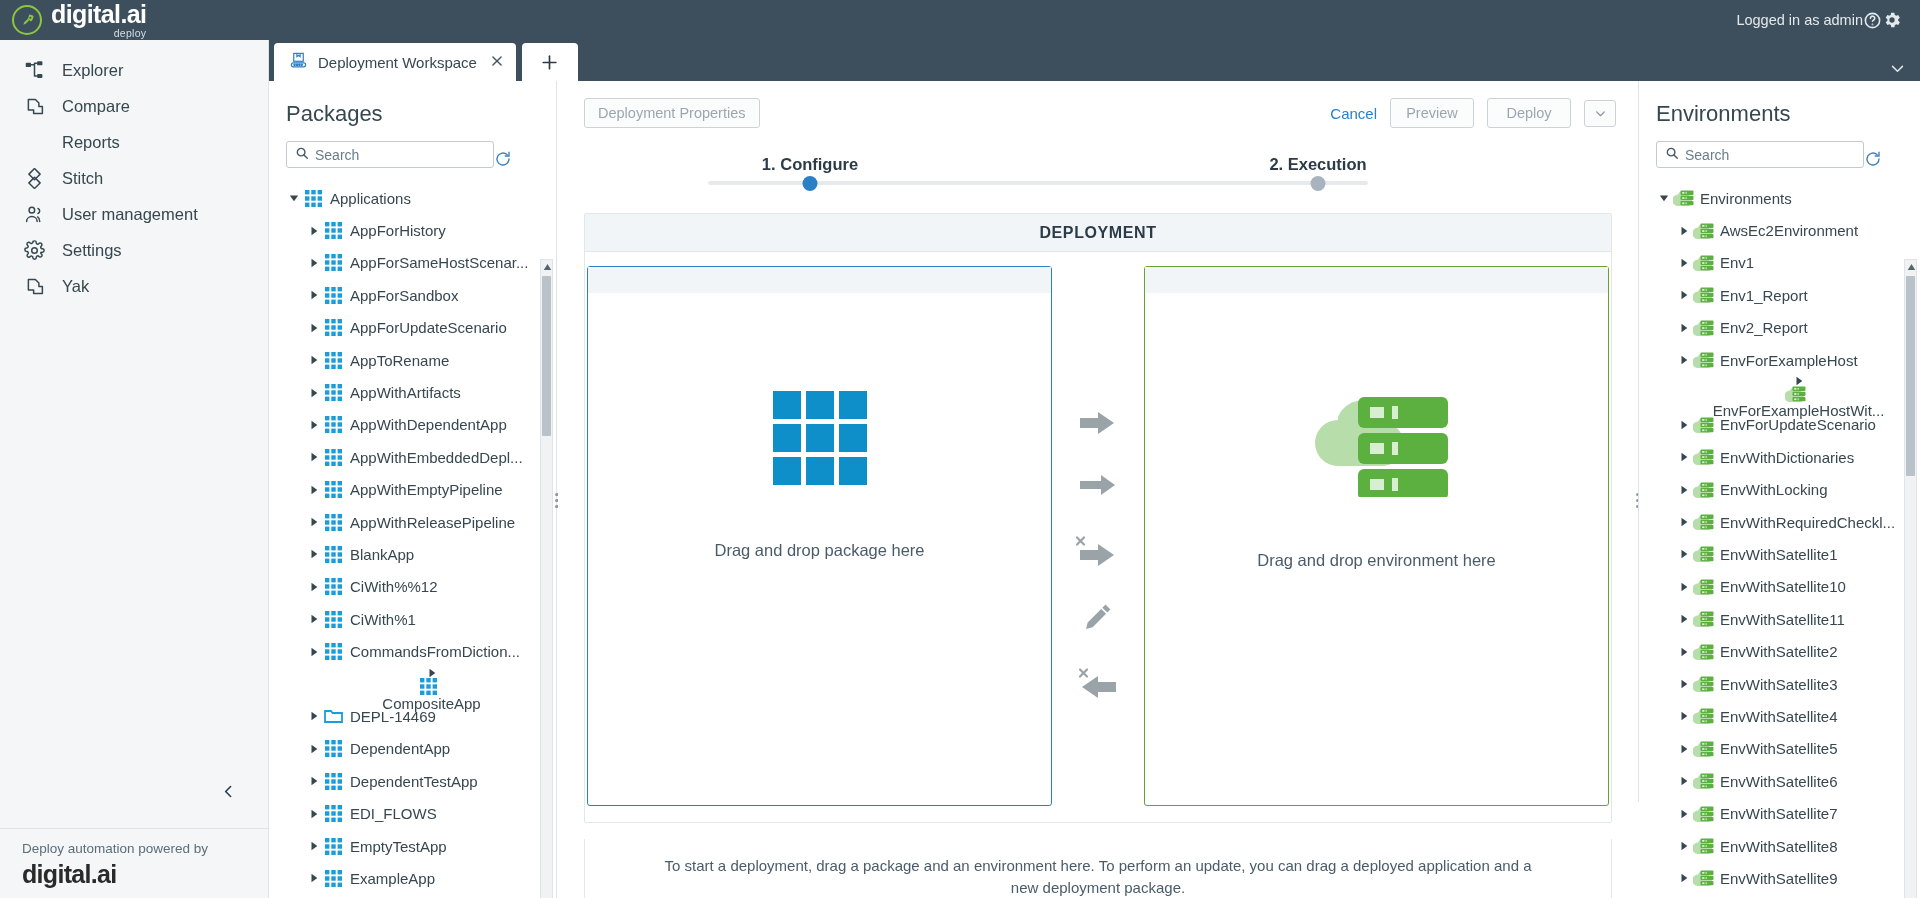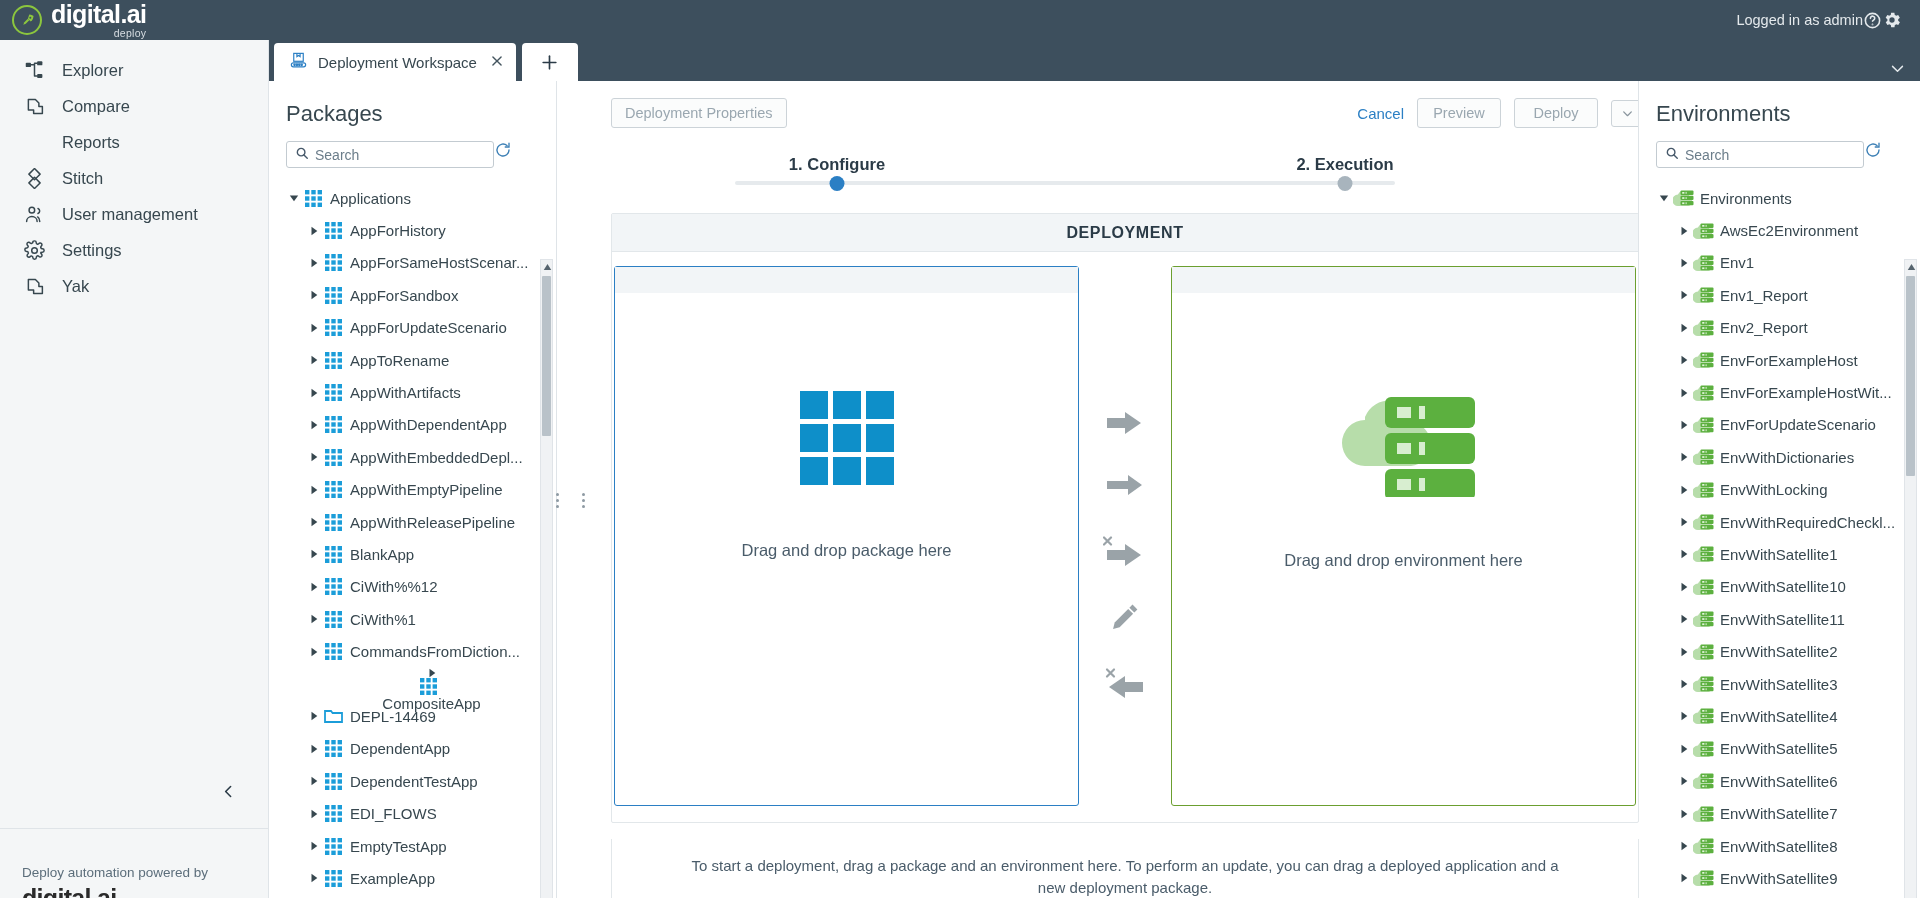--- a/index.html
+++ b/index.html
@@ -126,7 +126,7 @@
 
   
   #center {
-    position: absolute; top: 81px; left: 585px; width: 1080px; height: 817px;
+    position: absolute; top: 81px; left: 558px; width: 1080px; height: 817px;
     background: #ffffff;
   }
   #center-toolbar {

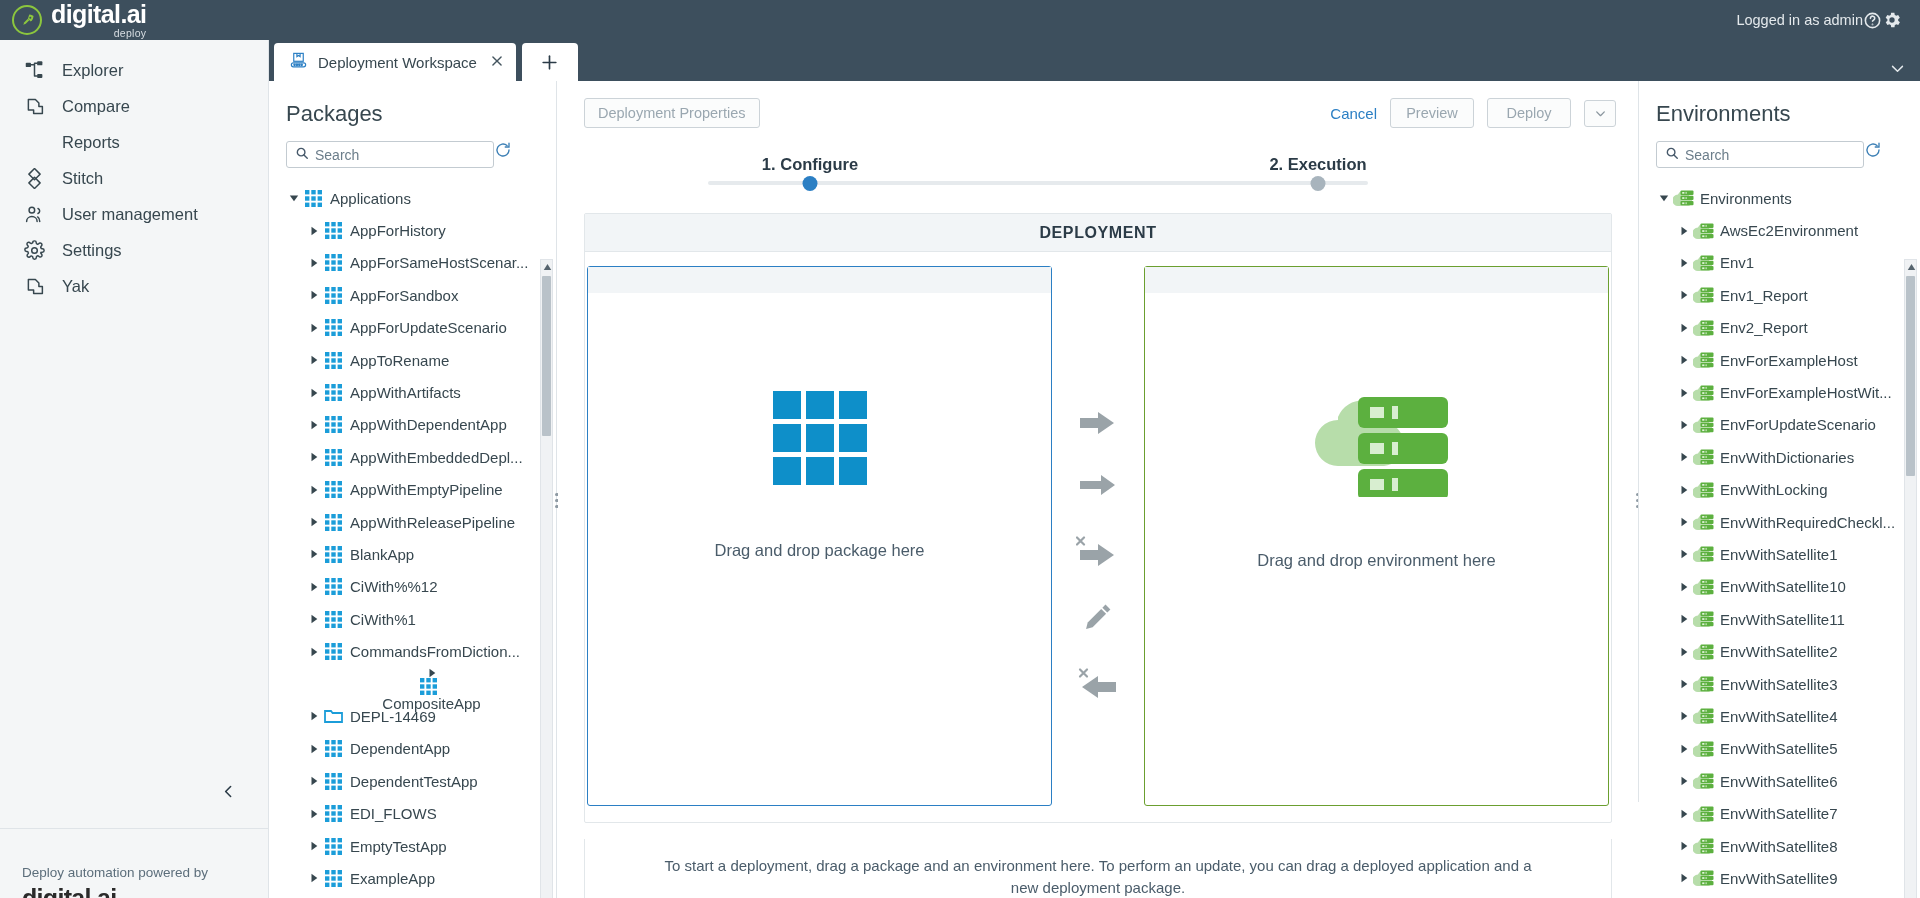--- a/index.html
+++ b/index.html
@@ -91,7 +91,7 @@
   .panel-title {
     font-size: 22px; color: #37474f; padding: 20px 0 0 17px; font-weight: 400;
   }
-  .search-row { display: flex; align-items: flex-start; padding: 14px 0 0 17px; }
+  .search-row { display: flex; align-items: flex-end; padding: 14px 0 0 17px; }
   .search-box {
     width: 208px; height: 27px; border: 1px solid #c3cbd1; border-radius: 3px;
     display: flex; align-items: center; gap: 6px; padding: 0 8px; background: #fff;

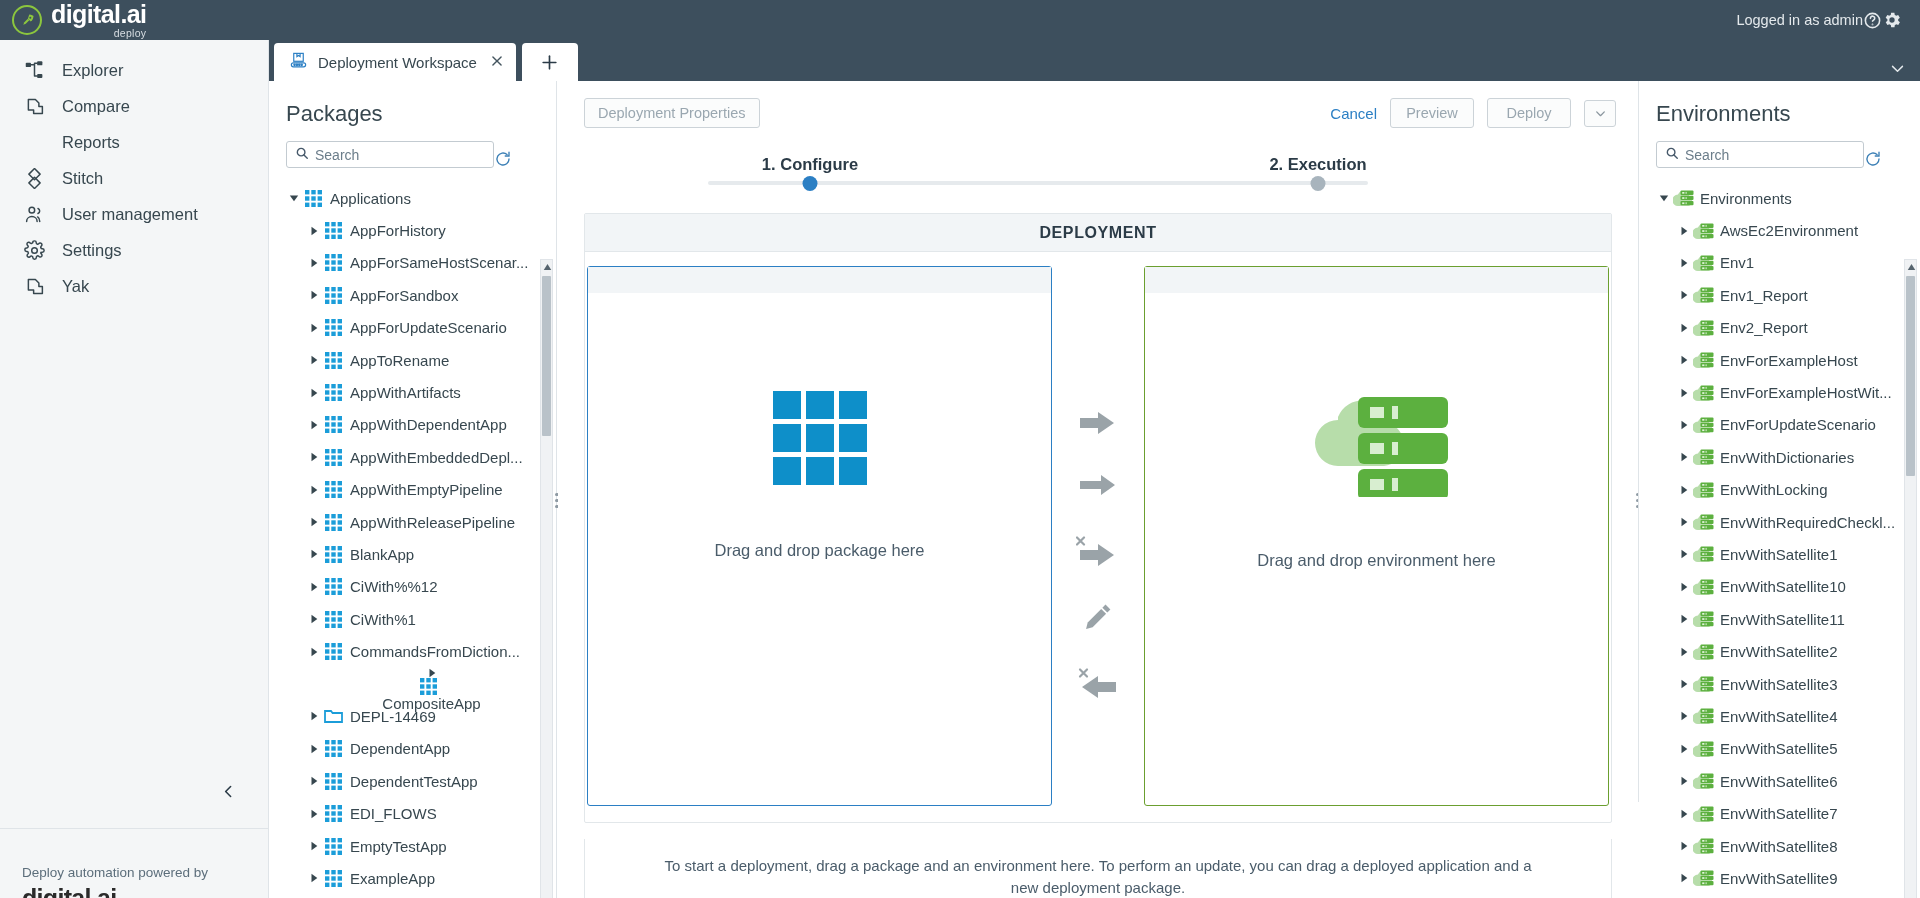--- a/index.html
+++ b/index.html
@@ -1117,7 +1117,7 @@
         </span>
         <span>EnvForExampleHost</span>
       </div>
-      <div class="tree-row" style="padding-left: 37px;">
+      <div class="tree-row" style="padding-left: 37px; flex-direction: column;">
         <span class="caret">
           <svg width="10" height="10" viewBox="0 0 12 12" fill="#37474f">
             <polygon points="3,1 10,6 3,11"></polygon>

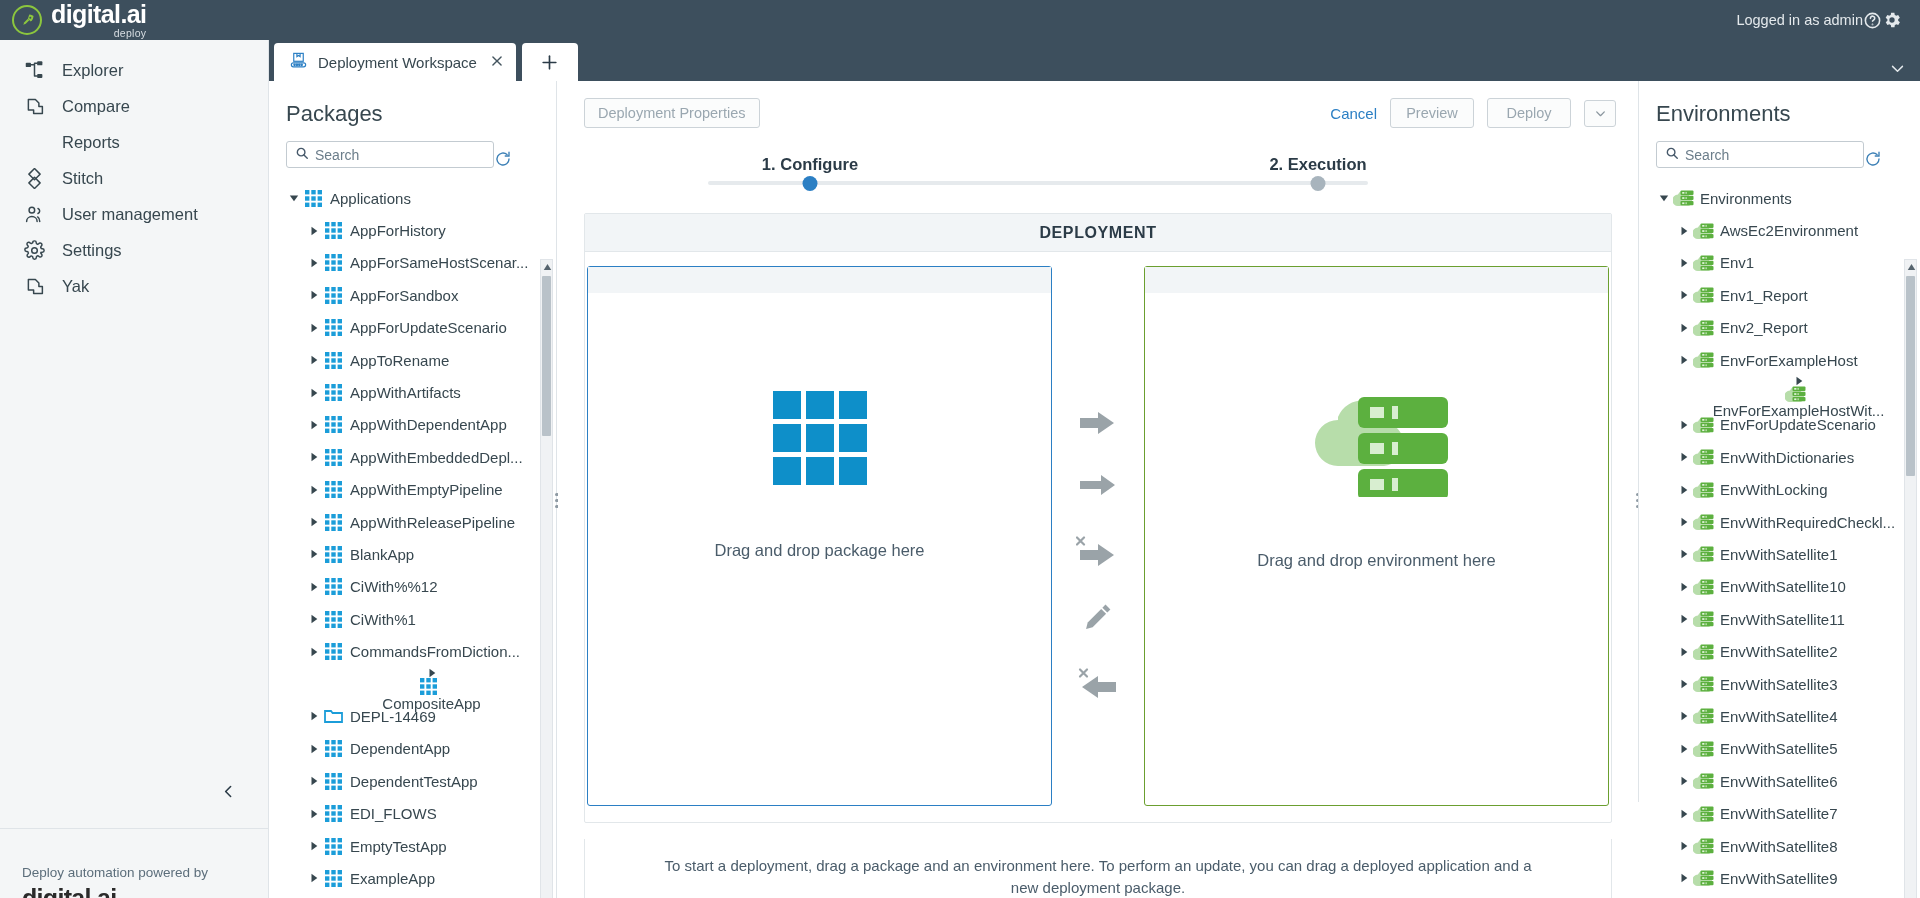--- a/index.html
+++ b/index.html
@@ -56,7 +56,7 @@
     position: absolute; bottom: 0; left: 0; width: 269px; height: 70px;
     border-top: 1px solid #dfe4e8; padding: 12px 0 0 22px;
   }
-  #nav-footer .pf-text { font-size: 13.5px; color: #5c6e7b; margin-top: 24px; }
+  #nav-footer .pf-text { font-size: 13.5px; color: #5c6e7b; }
   #nav-footer .pf-logo {
     font-size: 25px; font-weight: 700; color: #2a2a2a;
     letter-spacing: -.7px; margin-top: 4px;

